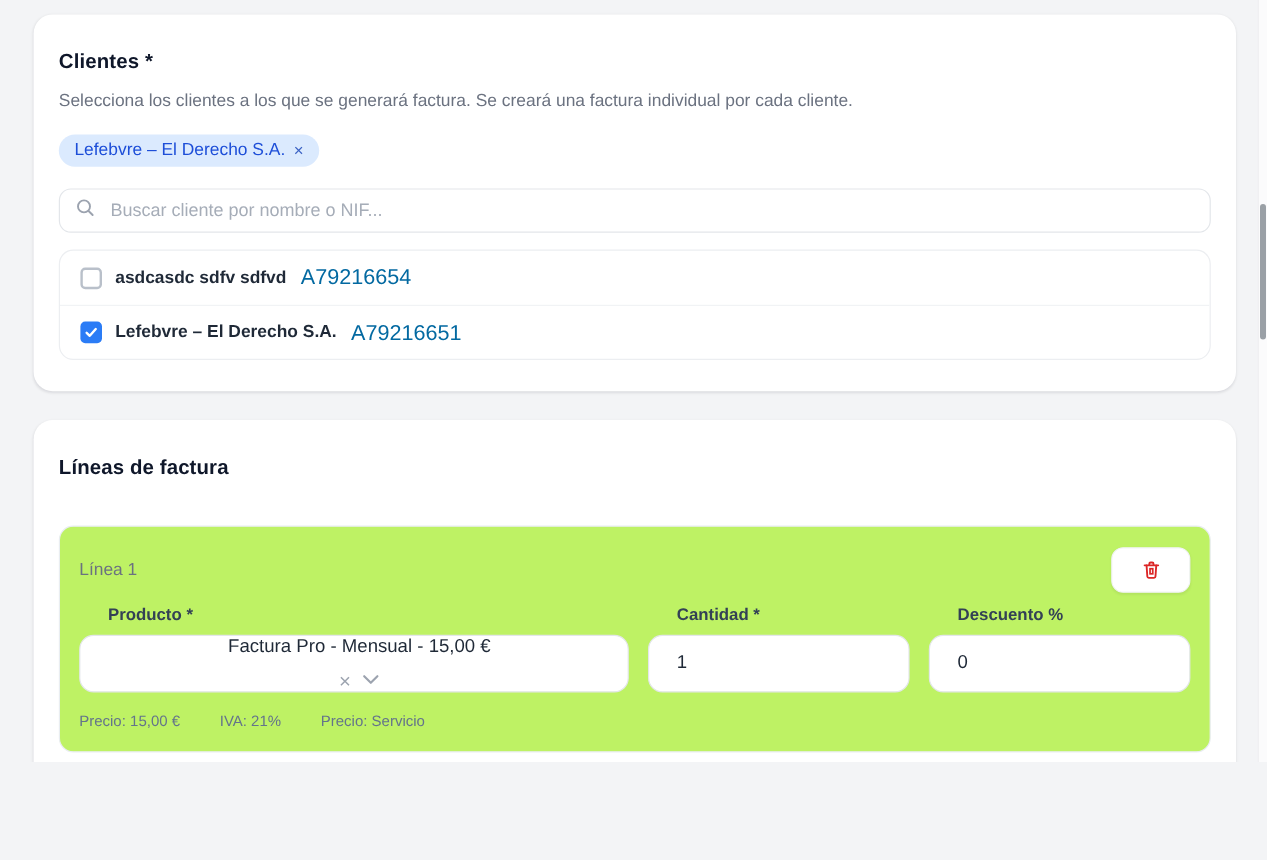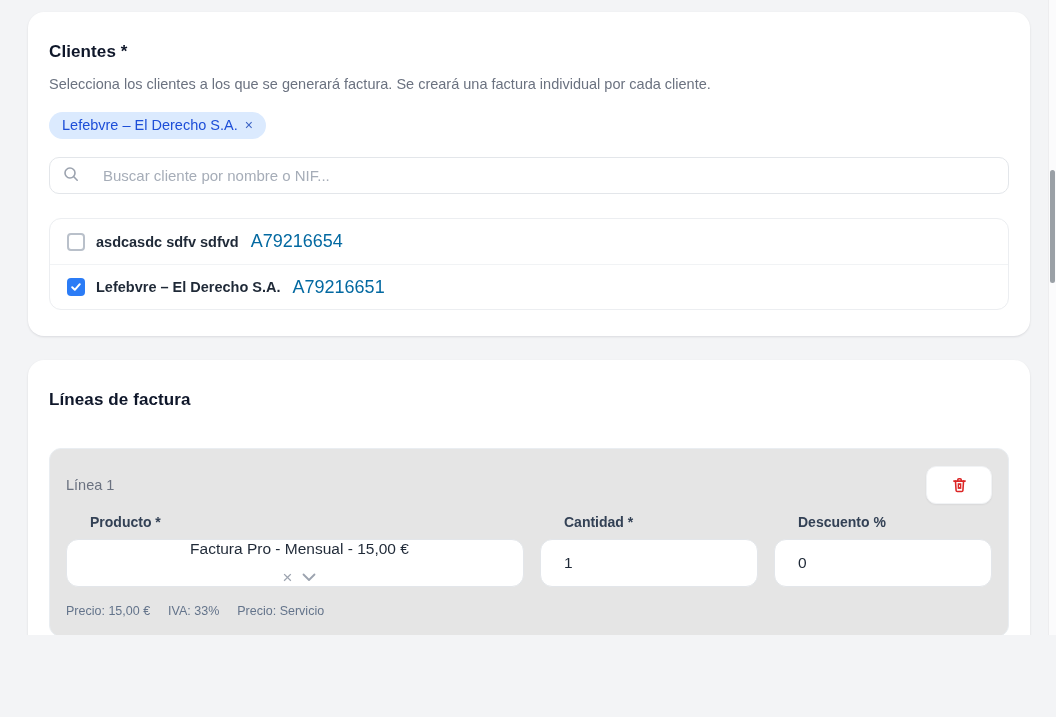--- a/index.html
+++ b/index.html
@@ -65,7 +65,7 @@
     display: flex;
     align-items: center;
     padding: 0 12px 0 13px;
-    gap: 24px;
+    gap: 13px;
   }
   .search-box svg { flex: 0 0 auto; }
   .search-box input {

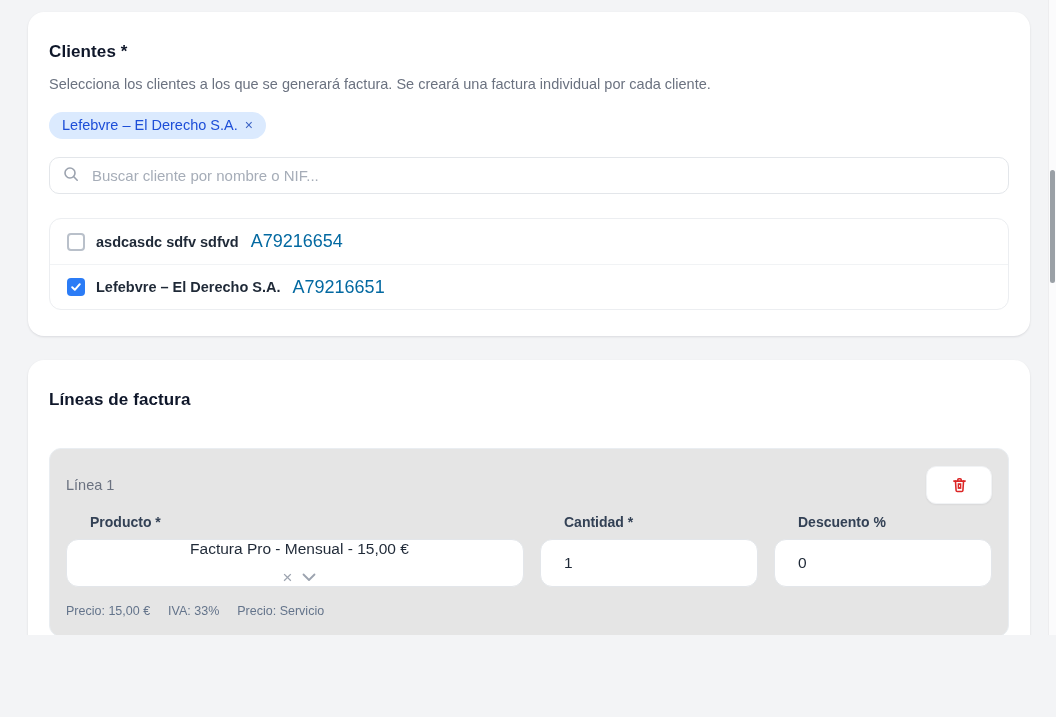--- a/index.html
+++ b/index.html
@@ -81,7 +81,7 @@
 
   
   .client-list {
-    margin-top: 24px;
+    margin-top: 14px;
     border: 1px solid #eceef1;
     border-radius: 12px;
     background: #fff;

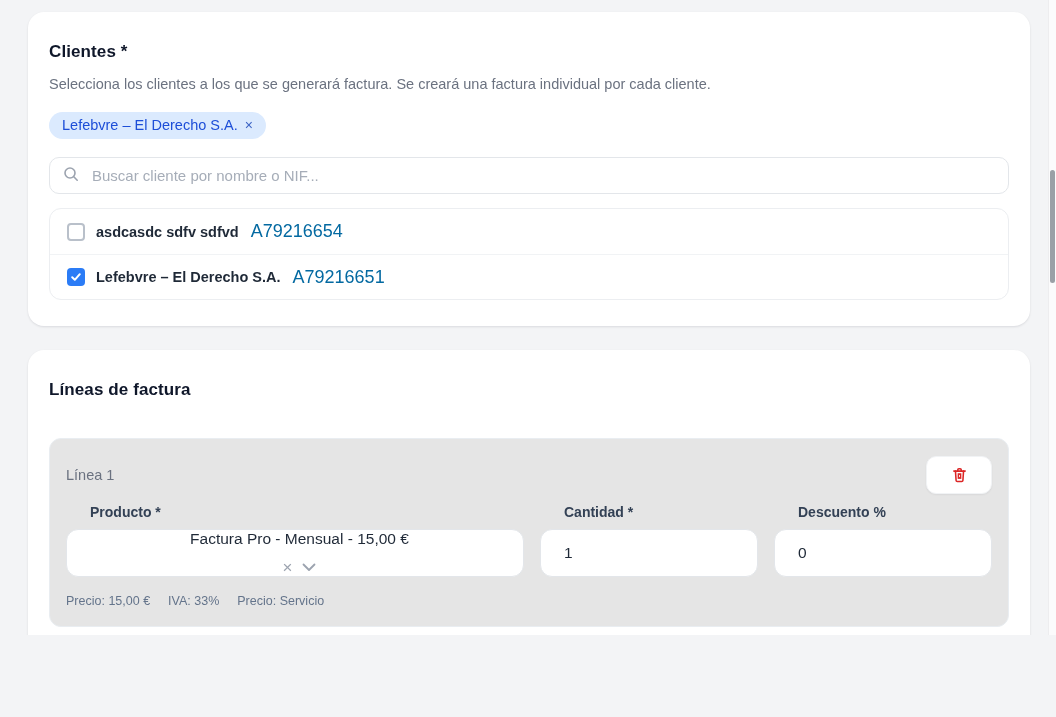--- a/index.html
+++ b/index.html
@@ -112,7 +112,7 @@
 
   
   .line-box {
-    background: #e5e5e5;
+    background: #bef264;
     border: 1px solid #e9edf1;
     border-radius: 12px;
     padding: 17px 16px 18px 16px;

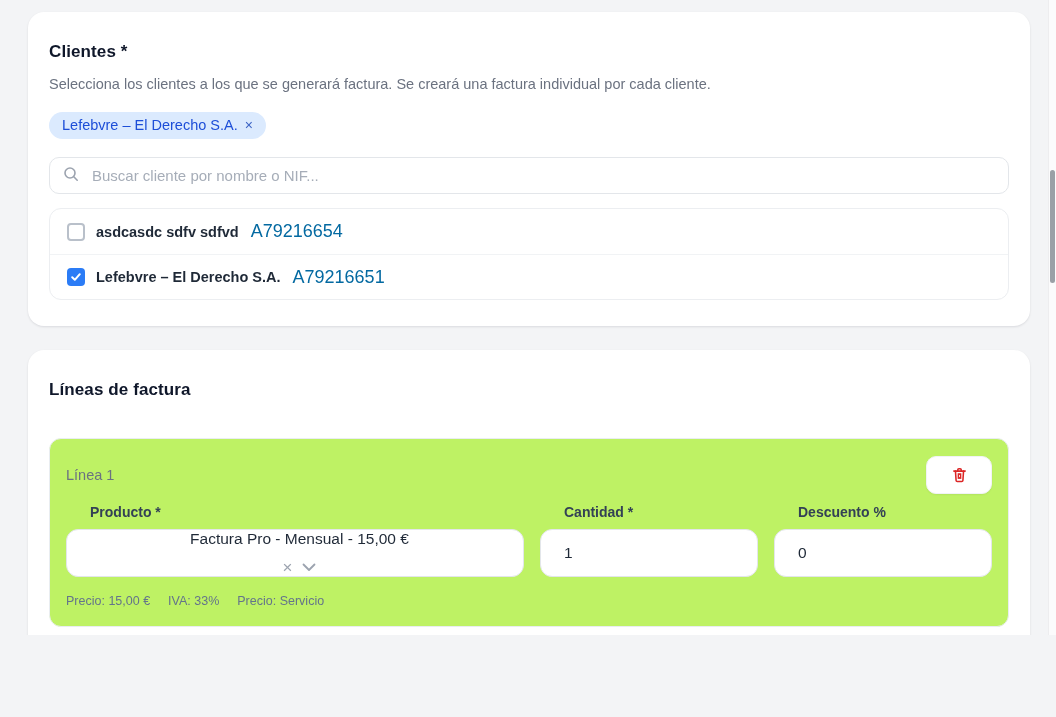--- a/index.html
+++ b/index.html
@@ -171,7 +171,7 @@
 
   .line-meta {
     display: flex;
-    gap: 18px;
+    gap: 33px;
     margin-top: 17px;
     font-size: 12.5px;
     color: #64748b;

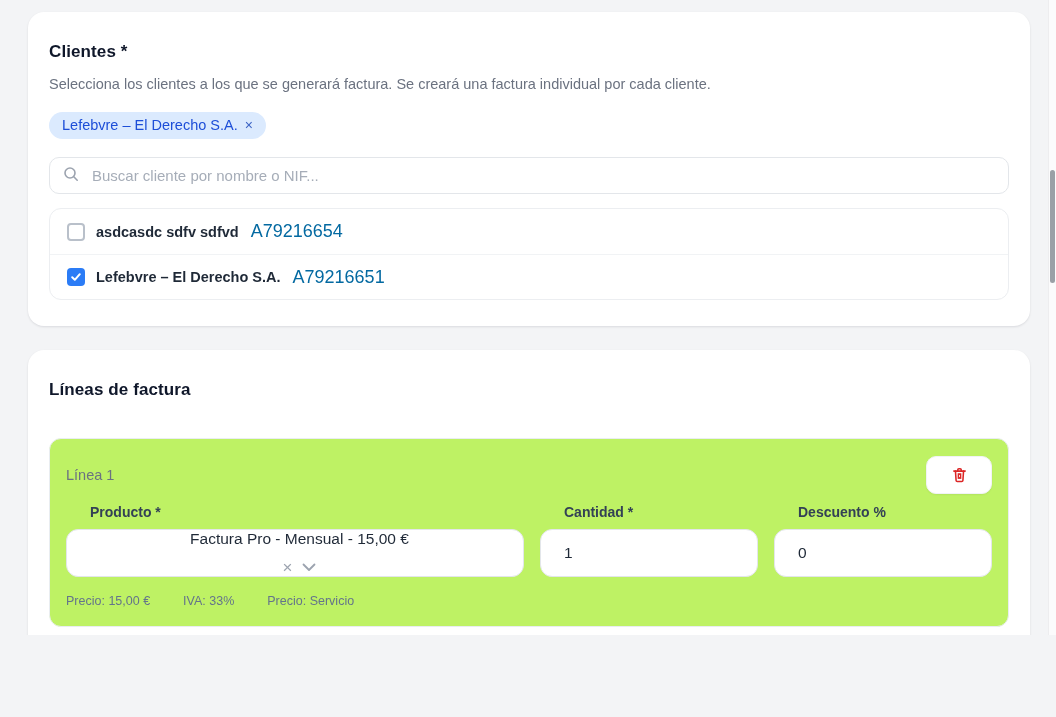--- a/index.html
+++ b/index.html
@@ -285,7 +285,7 @@
 
       <div class="line-meta">
         <span>Precio: 15,00 €</span>
-        <span>IVA: 33%</span>
+        <span>IVA: 21%</span>
         <span>Precio: Servicio</span>
       </div>
     </div>

